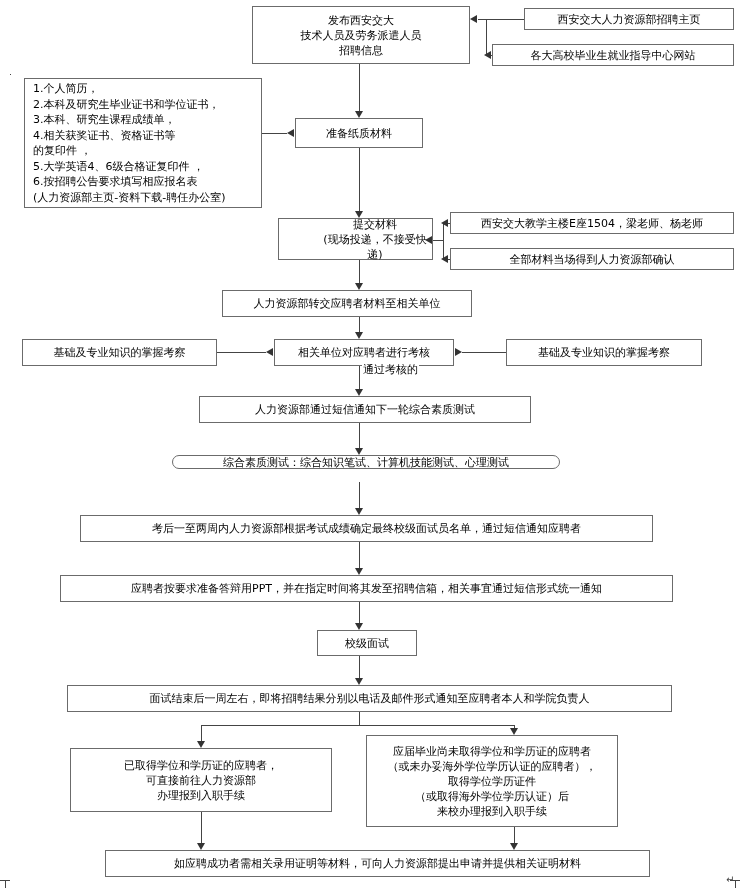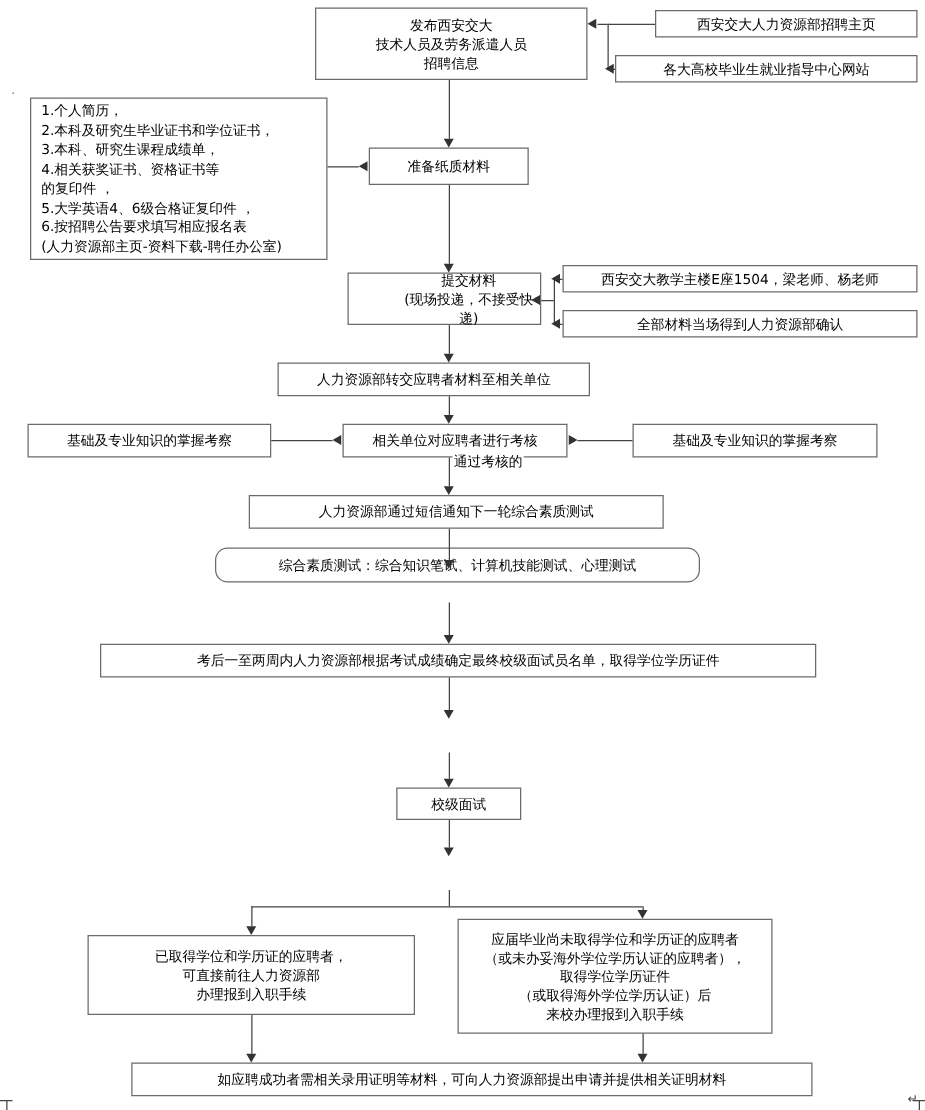--- a/index.html
+++ b/index.html
@@ -119,7 +119,7 @@
 
   <div class="box" style="left:199px; top:396px; width:332px; height:27px;">人力资源部通过短信通知下一轮综合素质测试</div>
 
-  <div class="box" style="left:172px; top:438px; width:388px; height:28px;border-radius:10px;">综合素质测试：综合知识笔试、计算机技能测试、心理测试</div>
+  <div class="box" style="left:172px; top:455px; width:388px; height:14px;border-radius:10px;">综合素质测试：综合知识笔试、计算机技能测试、心理测试</div>
 
   <div class="box" style="left:80px; top:515px; width:573px; height:27px;">考后一至两周内人力资源部根据考试成绩确定最终校级面试员名单，取得学位学历证件</div>
 

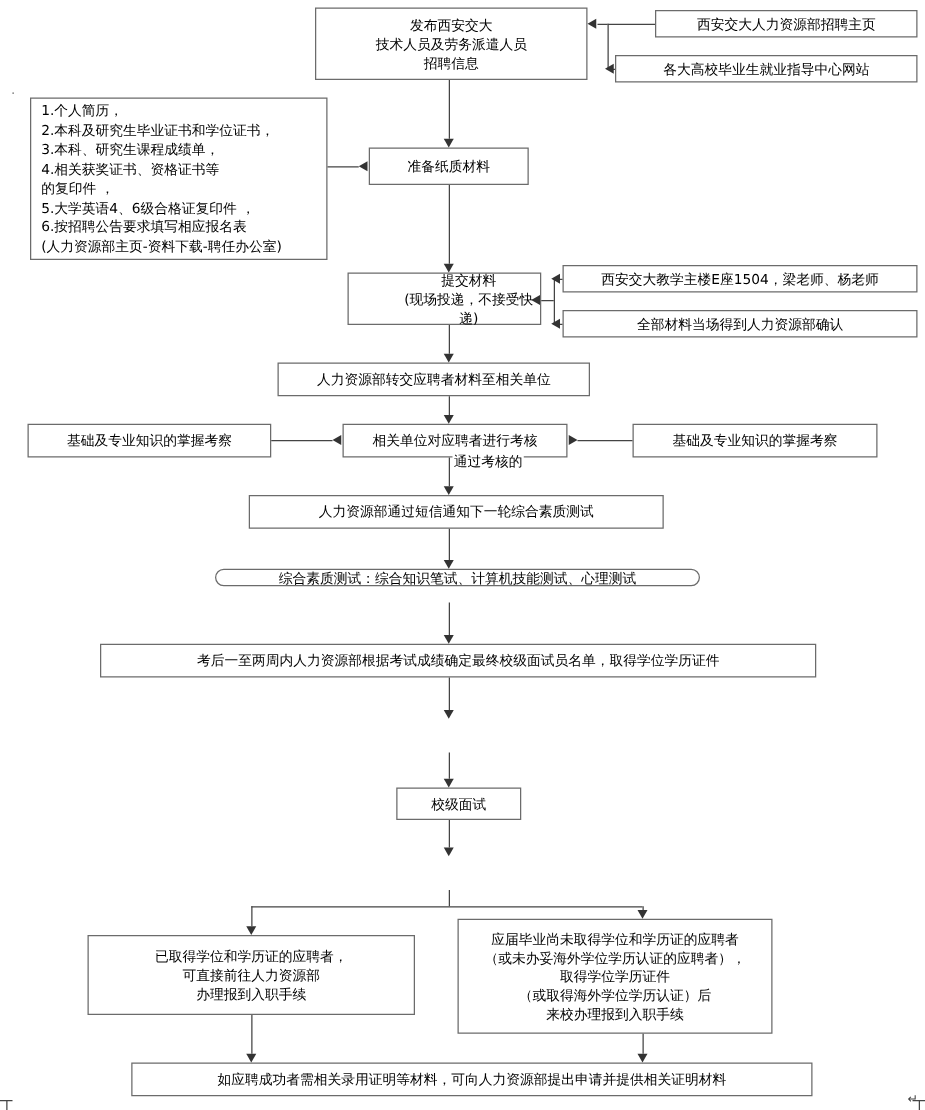--- a/index.html
+++ b/index.html
@@ -121,7 +121,7 @@
 
   <div class="box" style="left:172px; top:455px; width:388px; height:14px;border-radius:10px;">综合素质测试：综合知识笔试、计算机技能测试、心理测试</div>
 
-  <div class="box" style="left:80px; top:515px; width:573px; height:27px;">考后一至两周内人力资源部根据考试成绩确定最终校级面试员名单，取得学位学历证件</div>
+  <div class="box" style="left:80px; top:515px; width:573px; height:27px;">考后一至两周内人力资源部根据考试成绩确定最终校级面试员名单，通过短信通知应聘者</div>
 
 
   <div class="box" style="left:317px; top:630px; width:100px; height:26px;">校级面试</div>

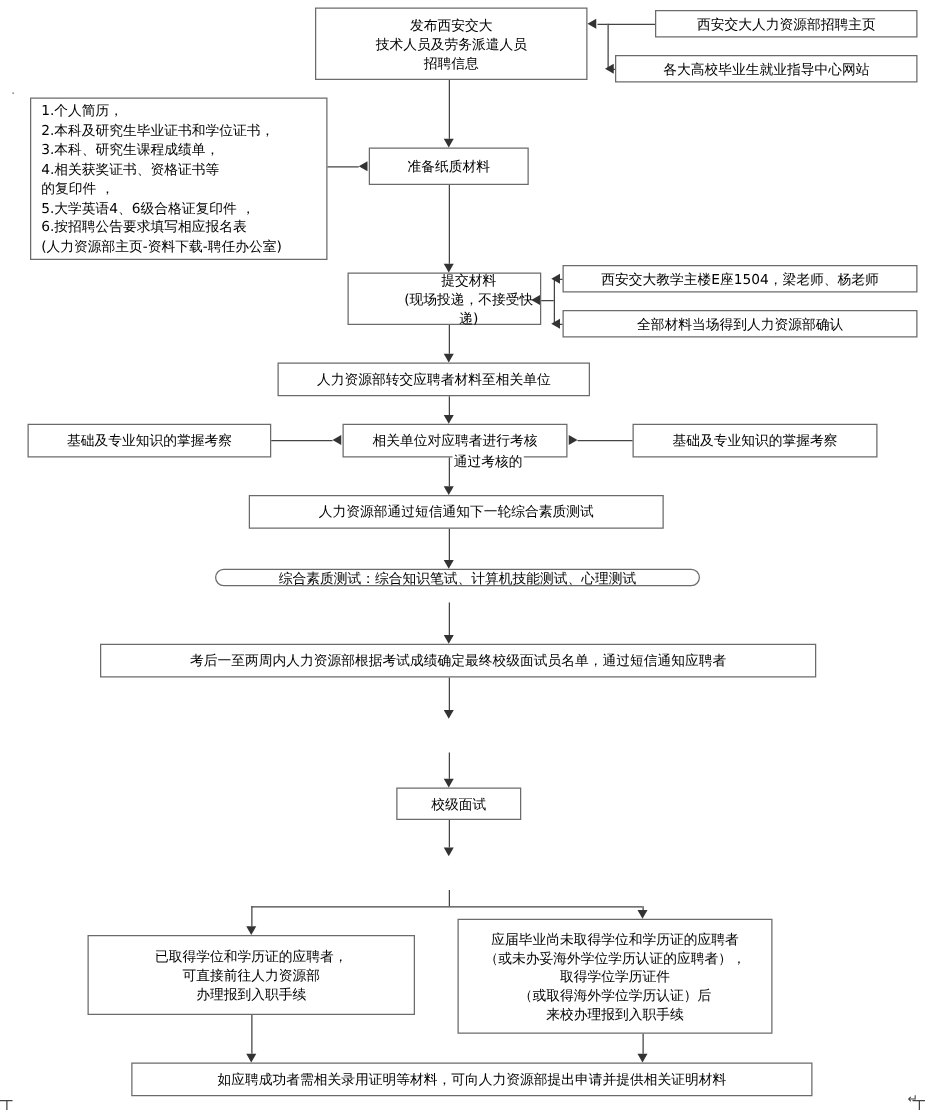--- a/index.html
+++ b/index.html
@@ -123,6 +123,7 @@
 
   <div class="box" style="left:80px; top:515px; width:573px; height:27px;">考后一至两周内人力资源部根据考试成绩确定最终校级面试员名单，通过短信通知应聘者</div>
 
+  <div class="box" style="left:60px; top:575px; width:613px; height:27px;">应聘者按要求准备答辩用PPT，并在指定时间将其发至招聘信箱，相关事宜通过短信形式统一通知</div>
 
   <div class="box" style="left:317px; top:630px; width:100px; height:26px;">校级面试</div>
 

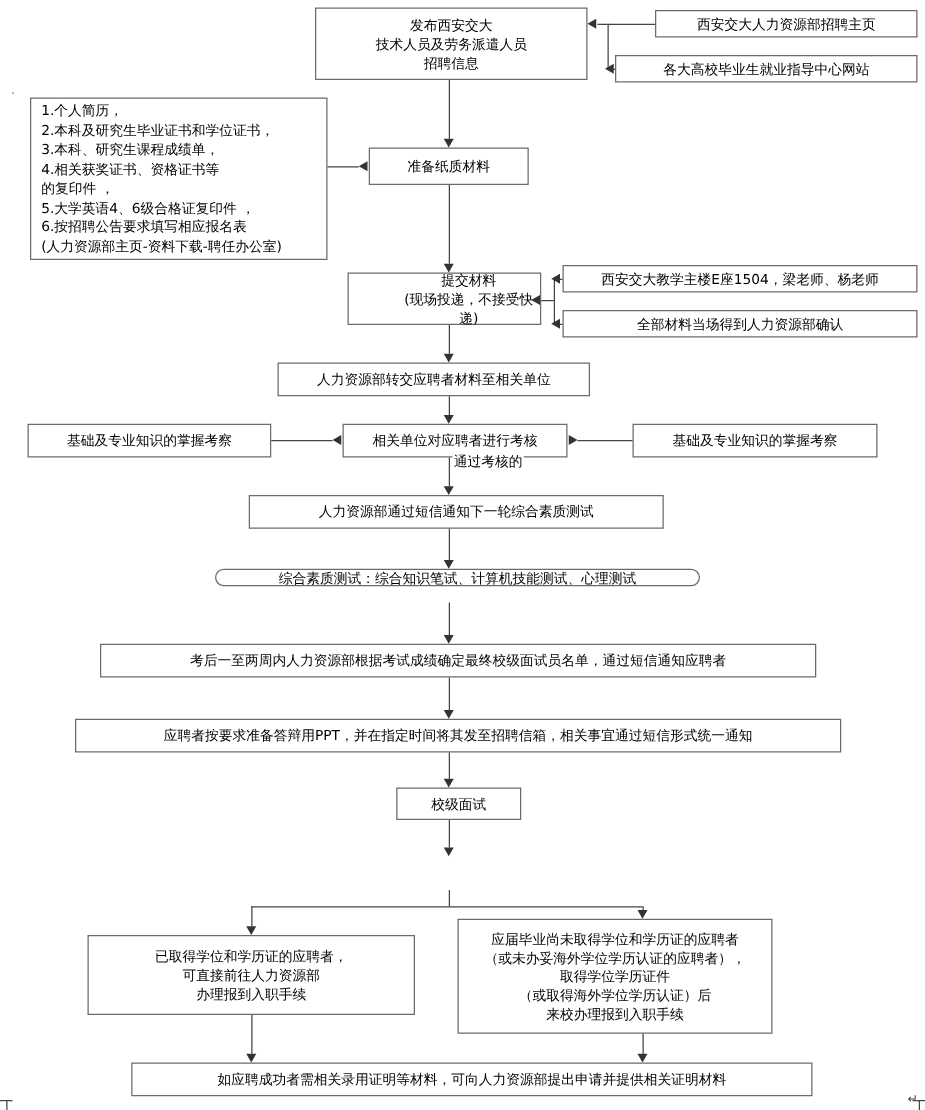--- a/index.html
+++ b/index.html
@@ -127,6 +127,7 @@
 
   <div class="box" style="left:317px; top:630px; width:100px; height:26px;">校级面试</div>
 
+  <div class="box" style="left:67px; top:685px; width:605px; height:27px;">面试结束后一周左右，即将招聘结果分别以电话及邮件形式通知至应聘者本人和学院负责人</div>
 
   <div class="box" style="left:70px; top:748px; width:262px; height:64px;">已取得学位和学历证的应聘者，
 可直接前往人力资源部

